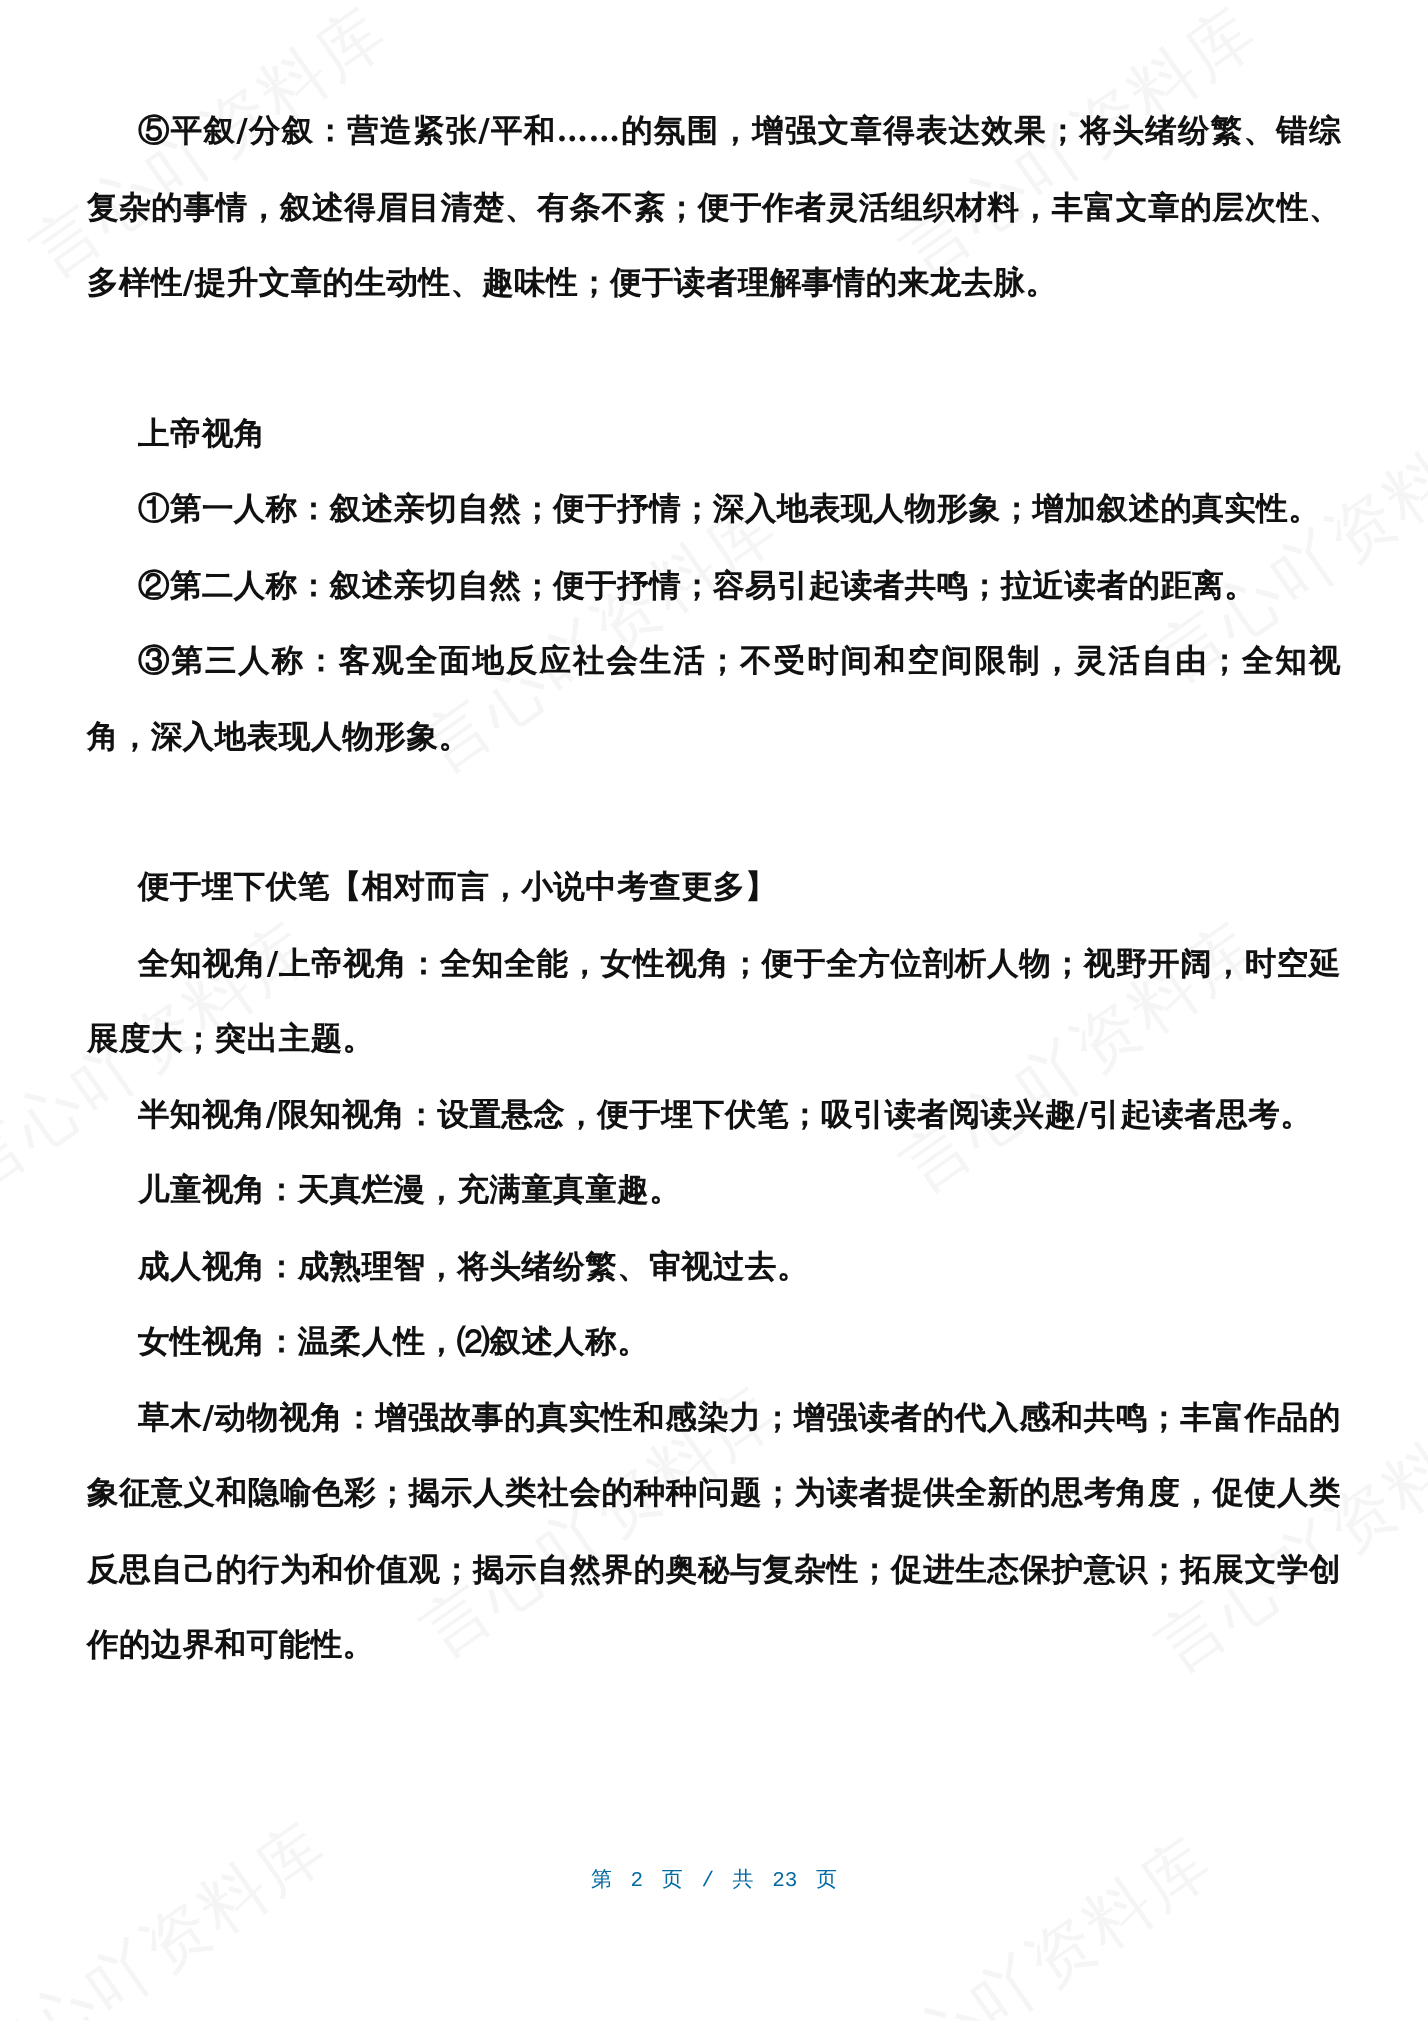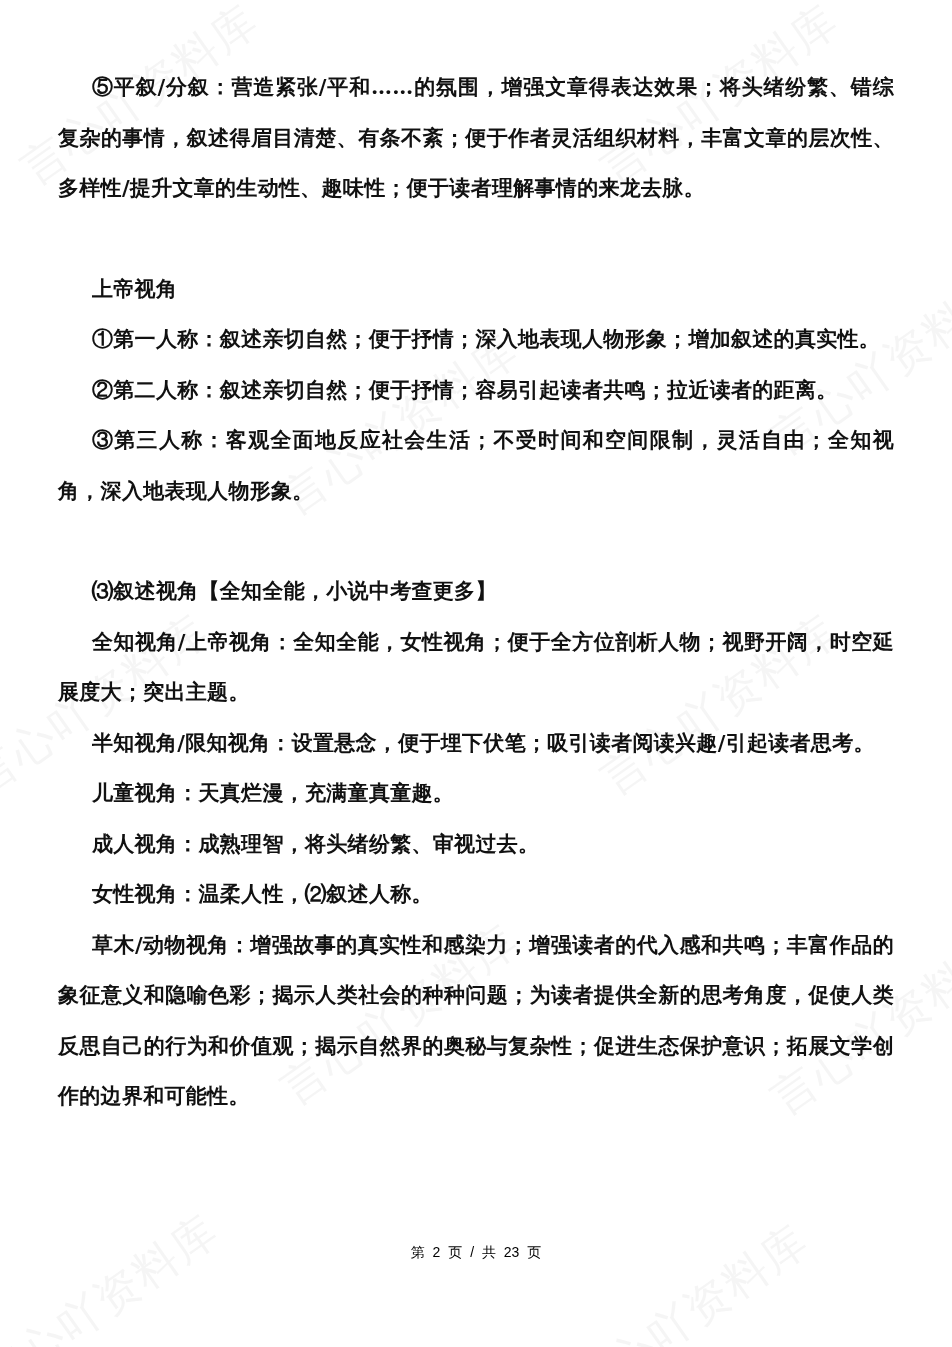--- a/index.html
+++ b/index.html
@@ -65,7 +65,7 @@
     <p class="indent">②第二人称：叙述亲切自然；便于抒情；容易引起读者共鸣；拉近读者的距离。</p>
     <p class="indent">③第三人称：客观全面地反应社会生活；不受时间和空间限制，灵活自由；全知视角，深入地表现人物形象。</p>
     <div class="gap"></div>
-    <p class="indent">⑶叙述视角【全知全能，小说中考查更多】</p>
+    <p class="indent">便于埋下伏笔【相对而言，小说中考查更多】</p>
     <p class="indent">全知视角/上帝视角：全知全能，女性视角；便于全方位剖析人物；视野开阔，时空延展度大；突出主题。</p>
     <p class="indent">半知视角/限知视角：设置悬念，便于埋下伏笔；吸引读者阅读兴趣/引起读者思考。</p>
     <p class="indent">儿童视角：天真烂漫，充满童真童趣。</p>

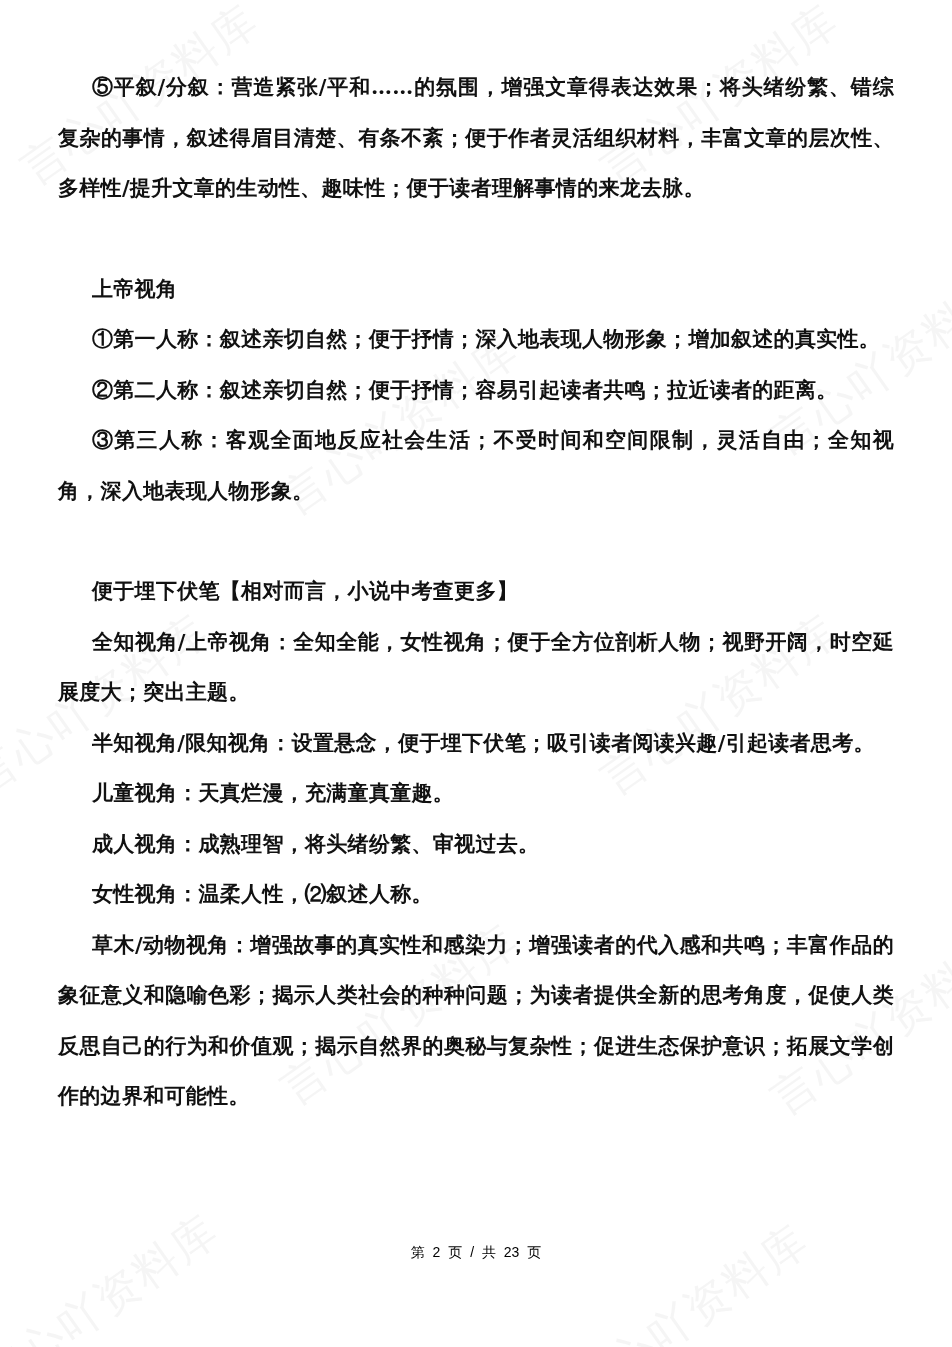--- a/index.html
+++ b/index.html
@@ -35,8 +35,8 @@
   .footer {
     position: absolute; left: 0; width: 952px; top: 1244px;
     text-align: center;
-    font-family: Liberation Sans, sans-serif;
-    font-size: 14px; color: #000000; word-spacing: 4px; z-index: 1;
+    font-family: Liberation Mono, monospace;
+    font-size: 14px; color: #0369a1; word-spacing: 4px; z-index: 1;
   }
 </style>
 </head>

